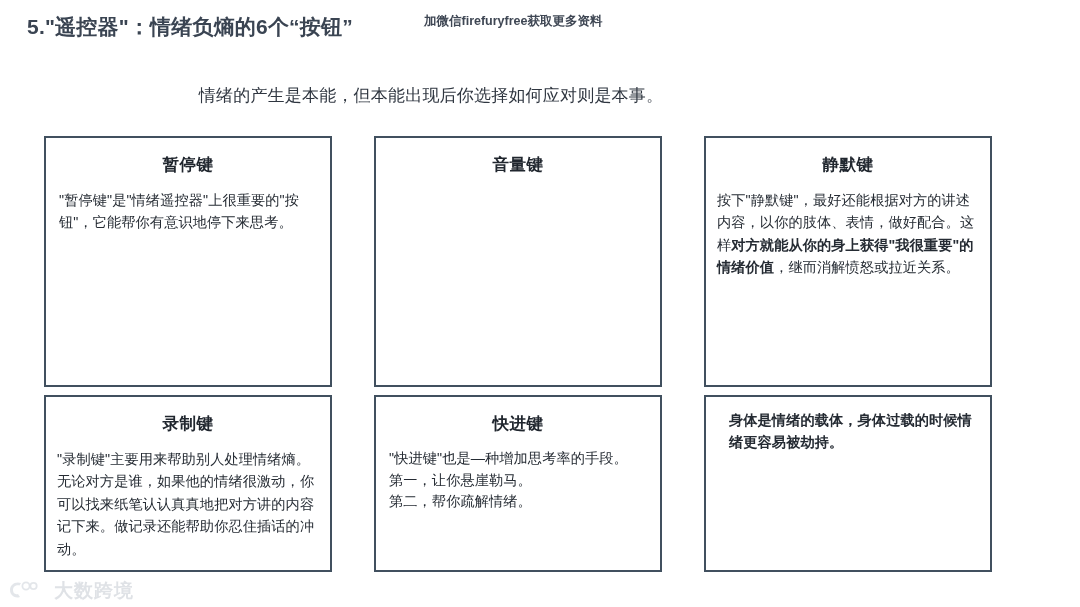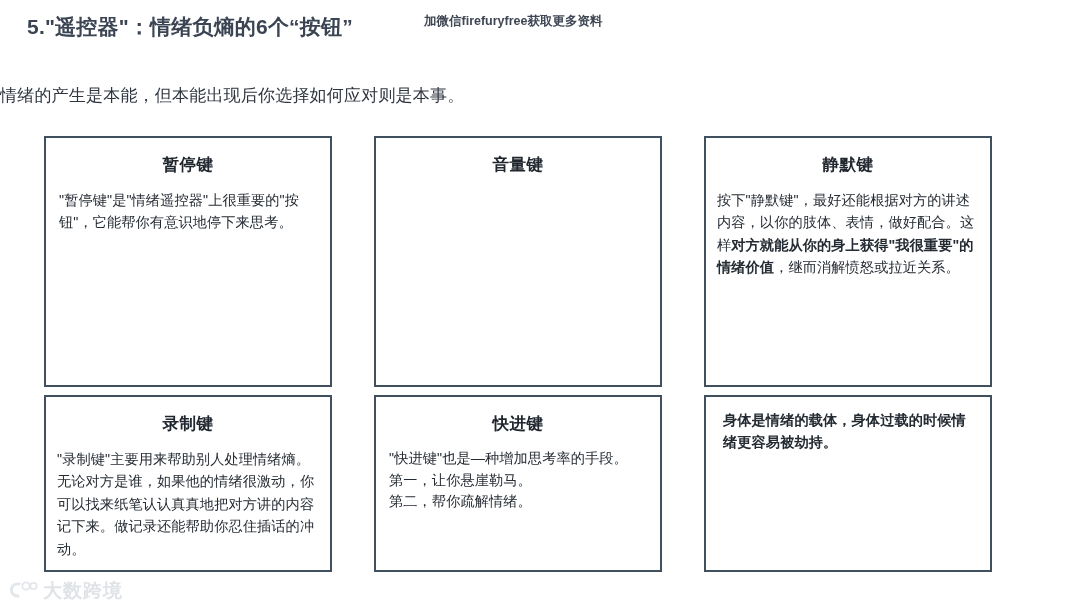--- a/index.html
+++ b/index.html
@@ -50,6 +50,7 @@
     left: 0;
     top: 84px;
     width: 862px;
+    text-align: center;
     font-size: 17px;
     color: #2f3640;
     letter-spacing: 0.2px;

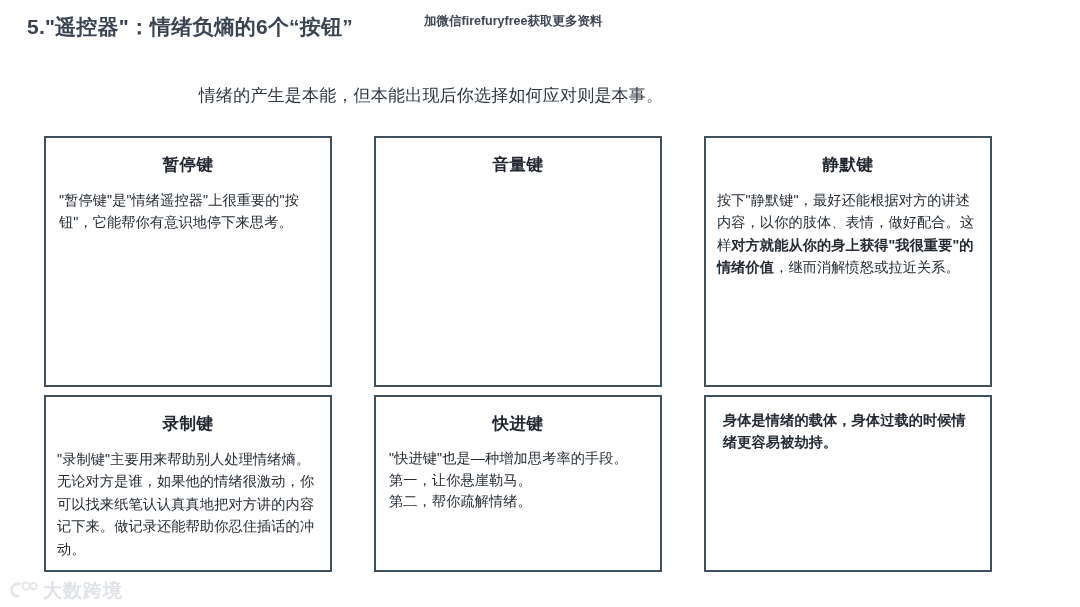--- a/index.html
+++ b/index.html
@@ -105,6 +105,7 @@
   }
   .card-body.bold-body {
     font-weight: bold;
+    margin-left: 6px;
   }
   .card-body.indent-left {
     padding-left: 6px;

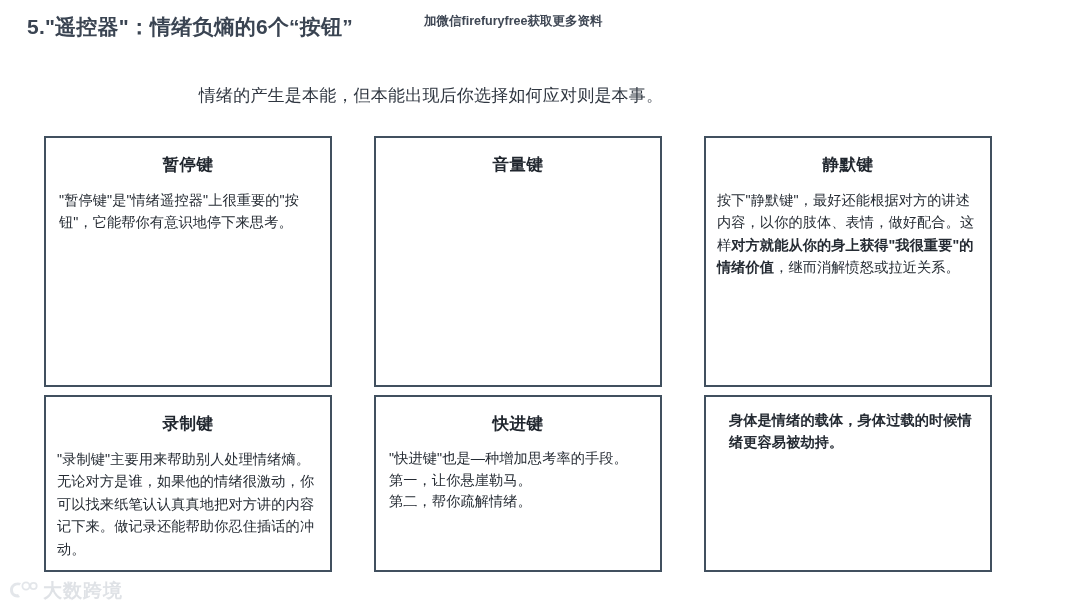--- a/index.html
+++ b/index.html
@@ -121,7 +121,7 @@
     bottom: 6px;
     display: flex;
     align-items: center;
-    gap: 5px;
+    gap: 16px;
     opacity: 0.45;
   }
   #watermark .wm-mark {

